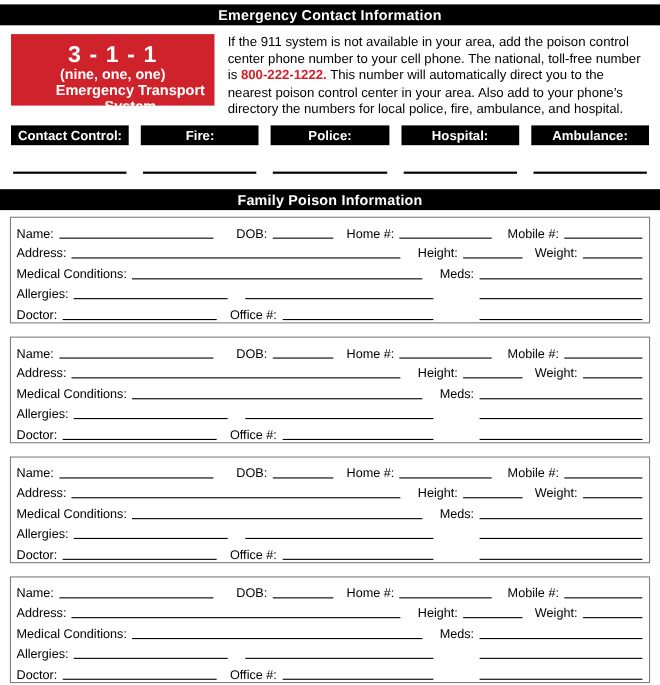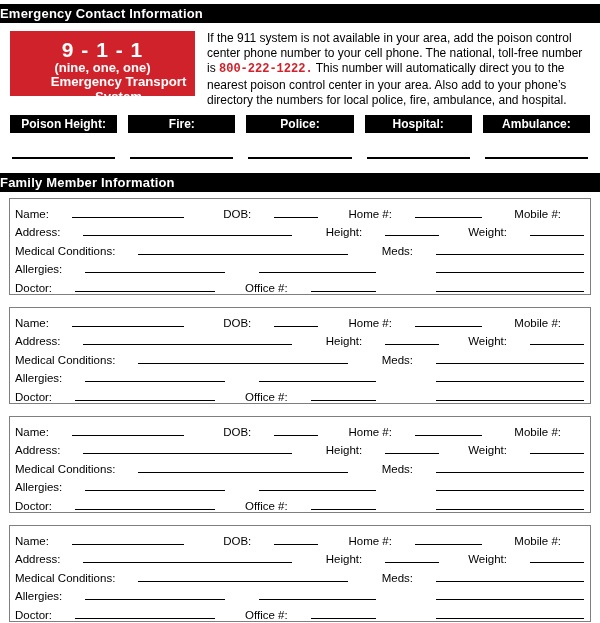--- a/index.html
+++ b/index.html
@@ -10,7 +10,7 @@
   }
   .bar {
     background: #000; color: #fff;
-    text-align: left; font-weight: bold;
+    text-align: center; font-weight: bold;
     font-size: 13px; height: 19px; line-height: 19px;
     letter-spacing: .2px;
   }

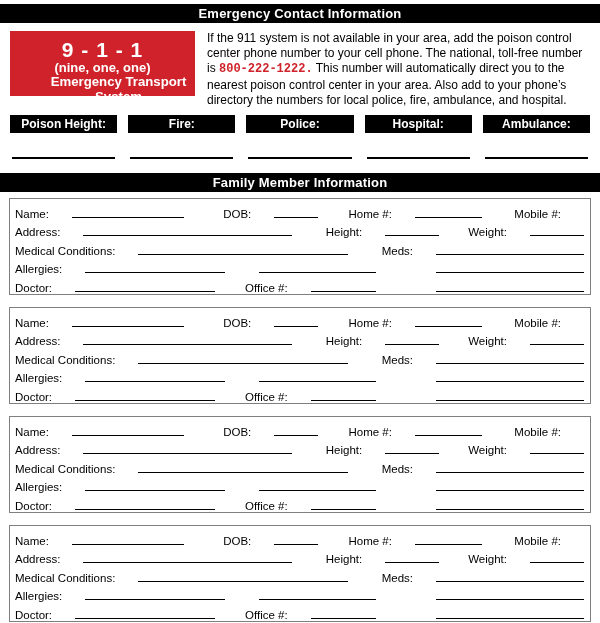--- a/index.html
+++ b/index.html
@@ -69,7 +69,7 @@
 
 <div class="intro">
   <div class="red-box">
-    <div class="red-number">9 - 1 - 1</div>
+    <div class="red-number">3 - 1 - 1</div>
     <div class="red-subtitle">(nine, one, one)</div>
     <div class="red-caption">Emergency Transport System</div>
   </div>

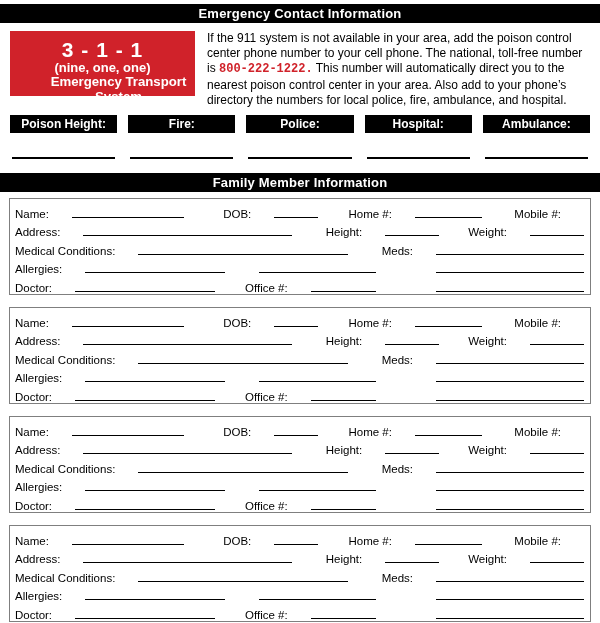--- a/index.html
+++ b/index.html
@@ -31,7 +31,7 @@
     flex: 1; margin-left: 12px; padding-right: 2px;
     font-size: 12px; line-height: 15.2px; text-align: left;
   }
-  .phone { color: #d0222a; font-weight: bold; font-family: Liberation Mono, monospace; }
+  .phone { color: #d0222a; font-weight: bold; }
 
   .contact-row { display: flex; gap: 11px; margin: 7px 10px 0; }
   .contact-box {

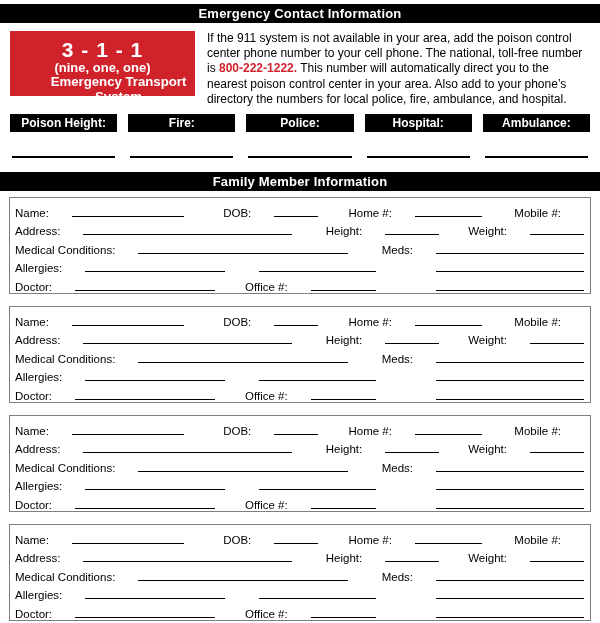--- a/index.html
+++ b/index.html
@@ -77,7 +77,7 @@
 </div>
 
 <div class="contact-row">
-  <div class="contact-box">Poison Height:</div>
+  <div class="contact-box">Contact Control:</div>
   <div class="contact-box">Fire:</div>
   <div class="contact-box">Police:</div>
   <div class="contact-box">Hospital:</div>

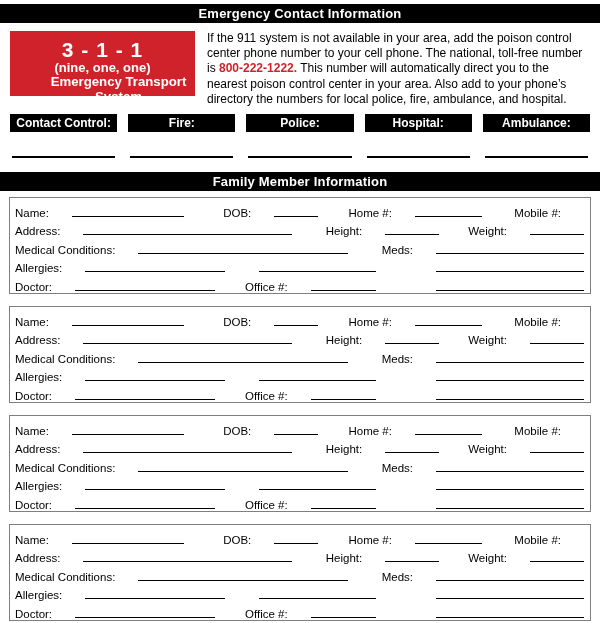--- a/index.html
+++ b/index.html
@@ -93,7 +93,7 @@
 </div>
 
 <div class="bar bar-family">
-  <span>Family Member Information</span>
+  <span>Family Poison Information</span>
 </div>
 
 <div class="members">

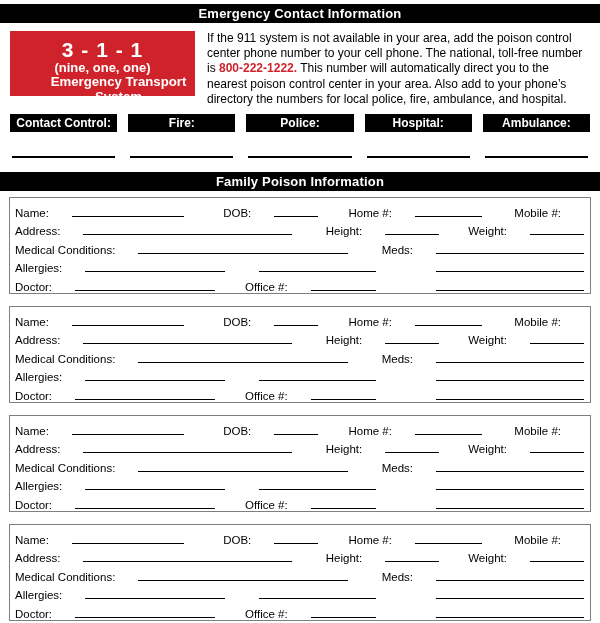--- a/index.html
+++ b/index.html
@@ -48,7 +48,7 @@
     box-sizing: border-box; padding: 3px 6px 0 5px;
     background: #fff;
   }
-  .fm-row { display: flex; height: 18.5px; align-items: flex-end; font-size: 11.5px; gap: 18px; }
+  .fm-row { display: flex; height: 18.5px; align-items: flex-end; font-size: 11.5px; }
   .fm-lbl { white-space: nowrap; padding-right: 5px; line-height: 14px; }
   .ln { height: 0; border-bottom: 1px solid #000; margin-bottom: 3px; }
   .grow { flex: 1; }

